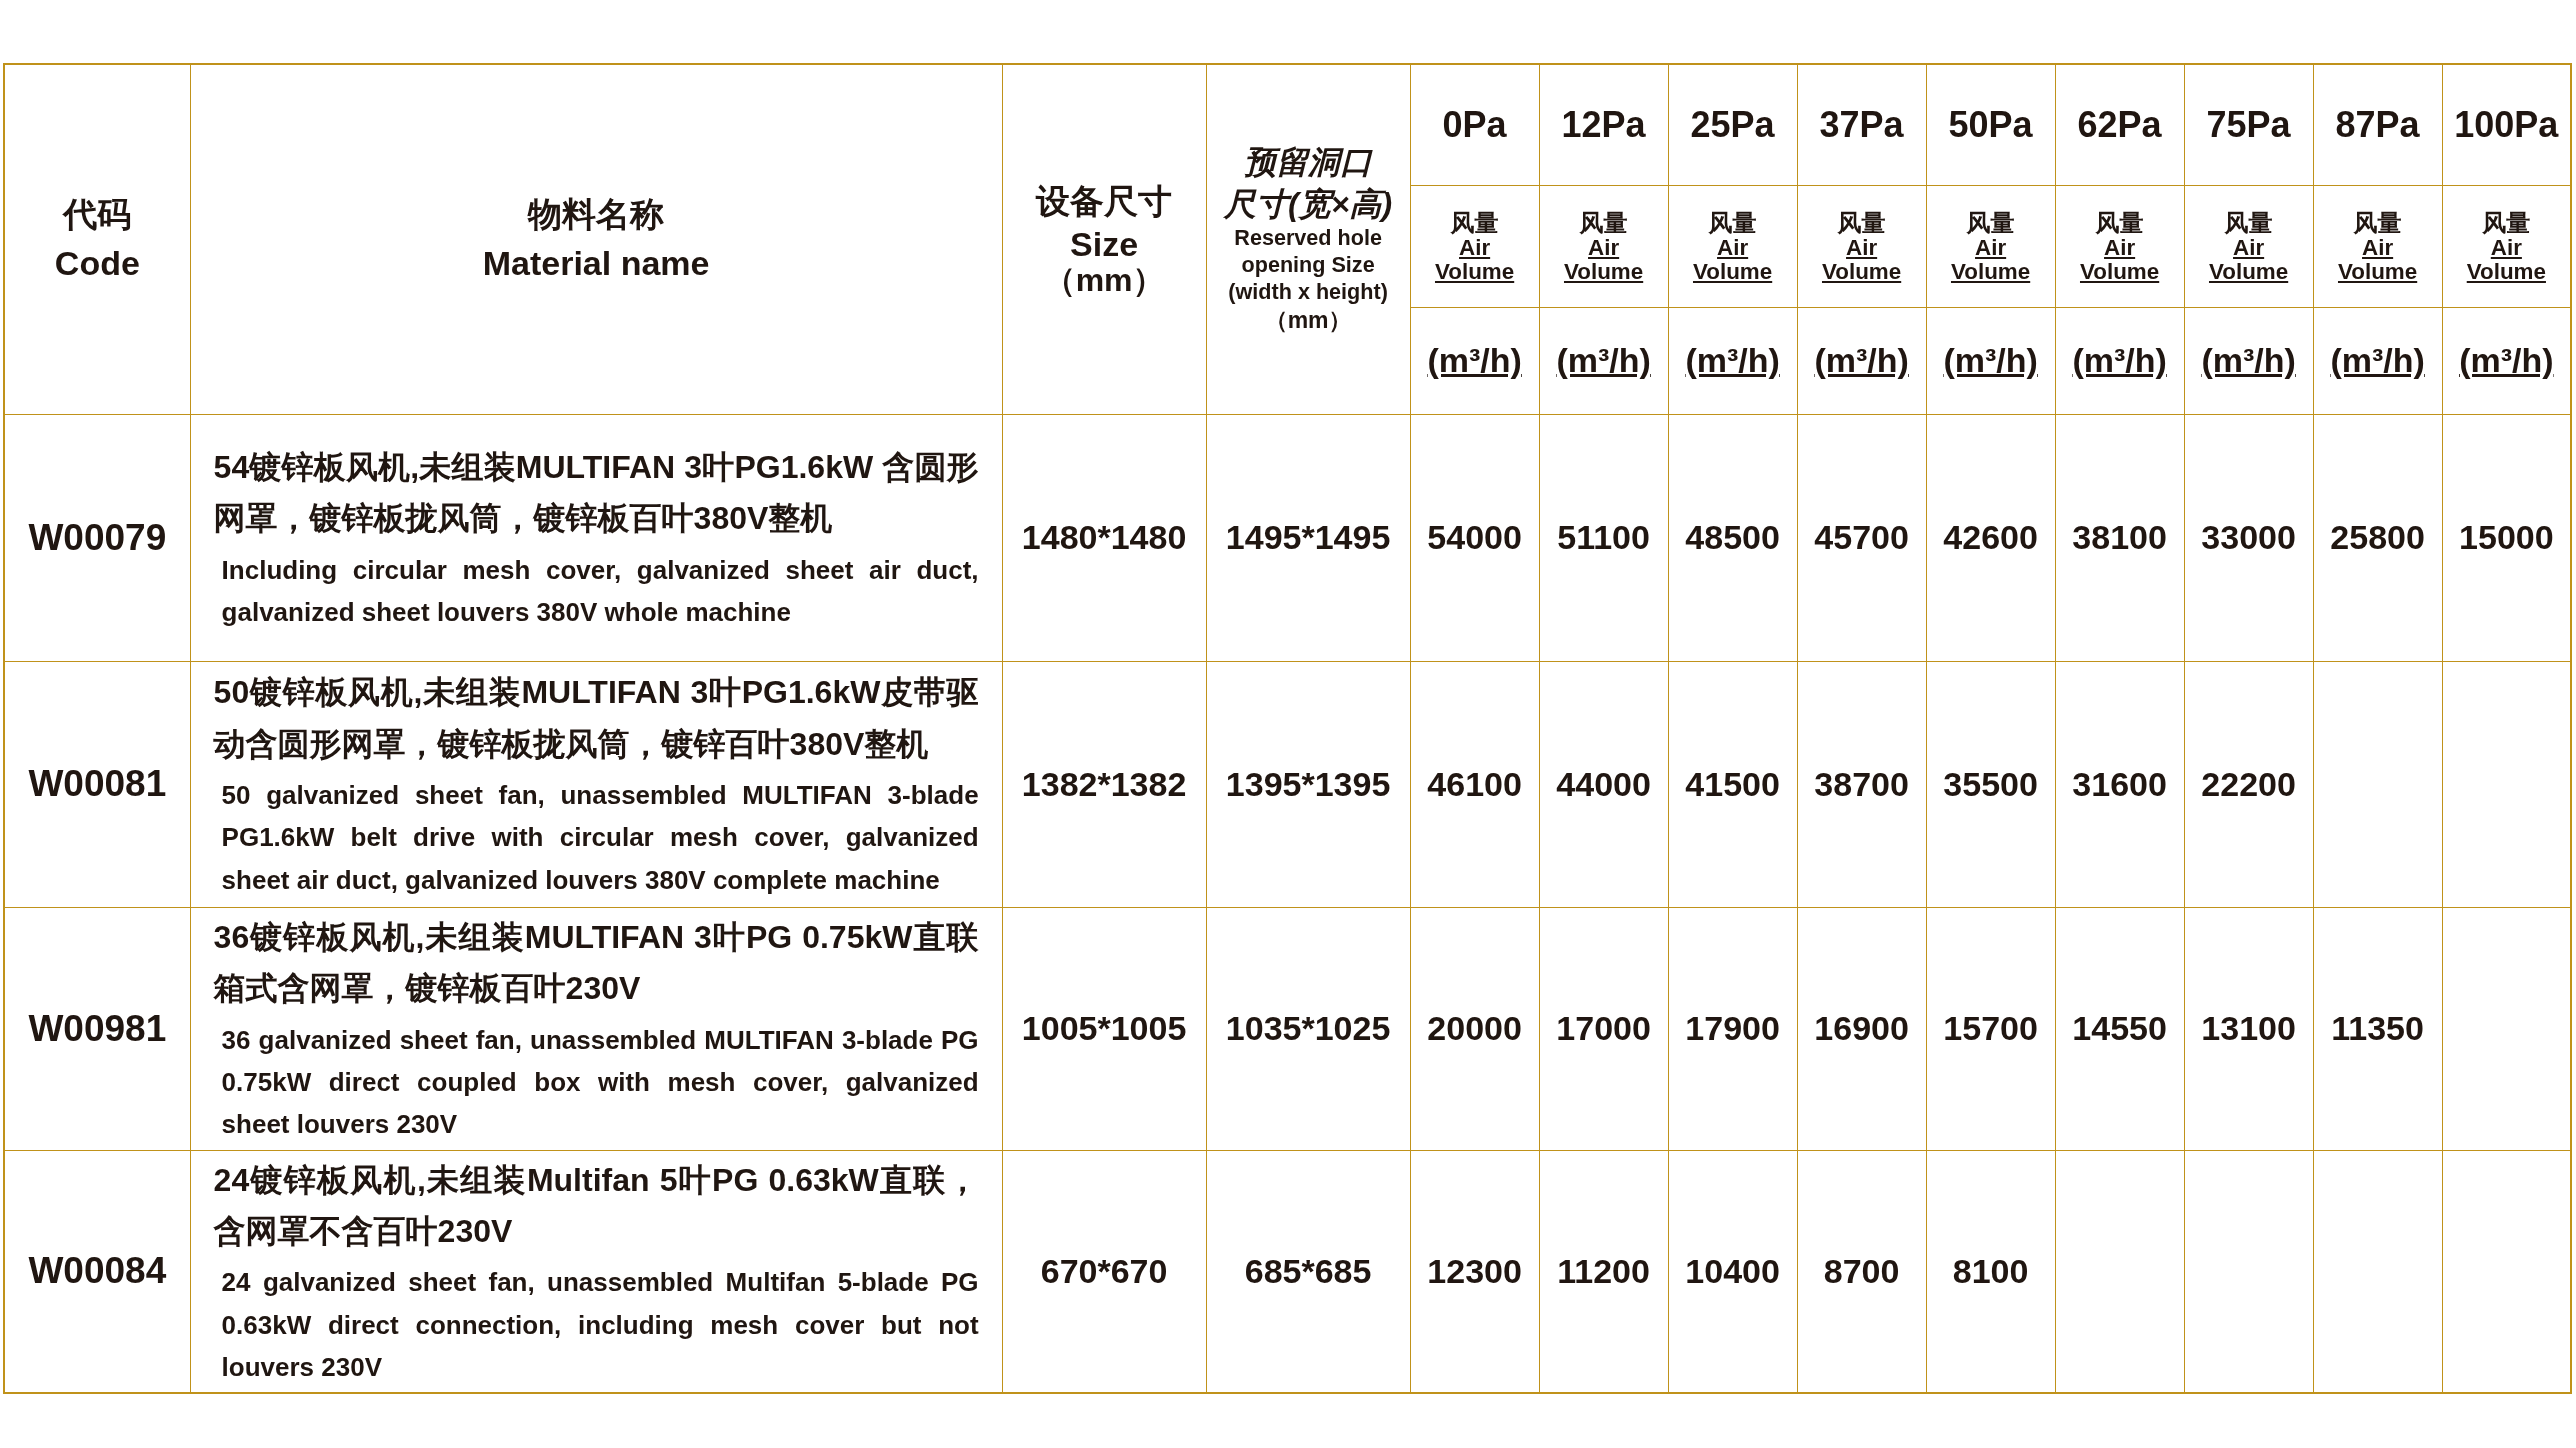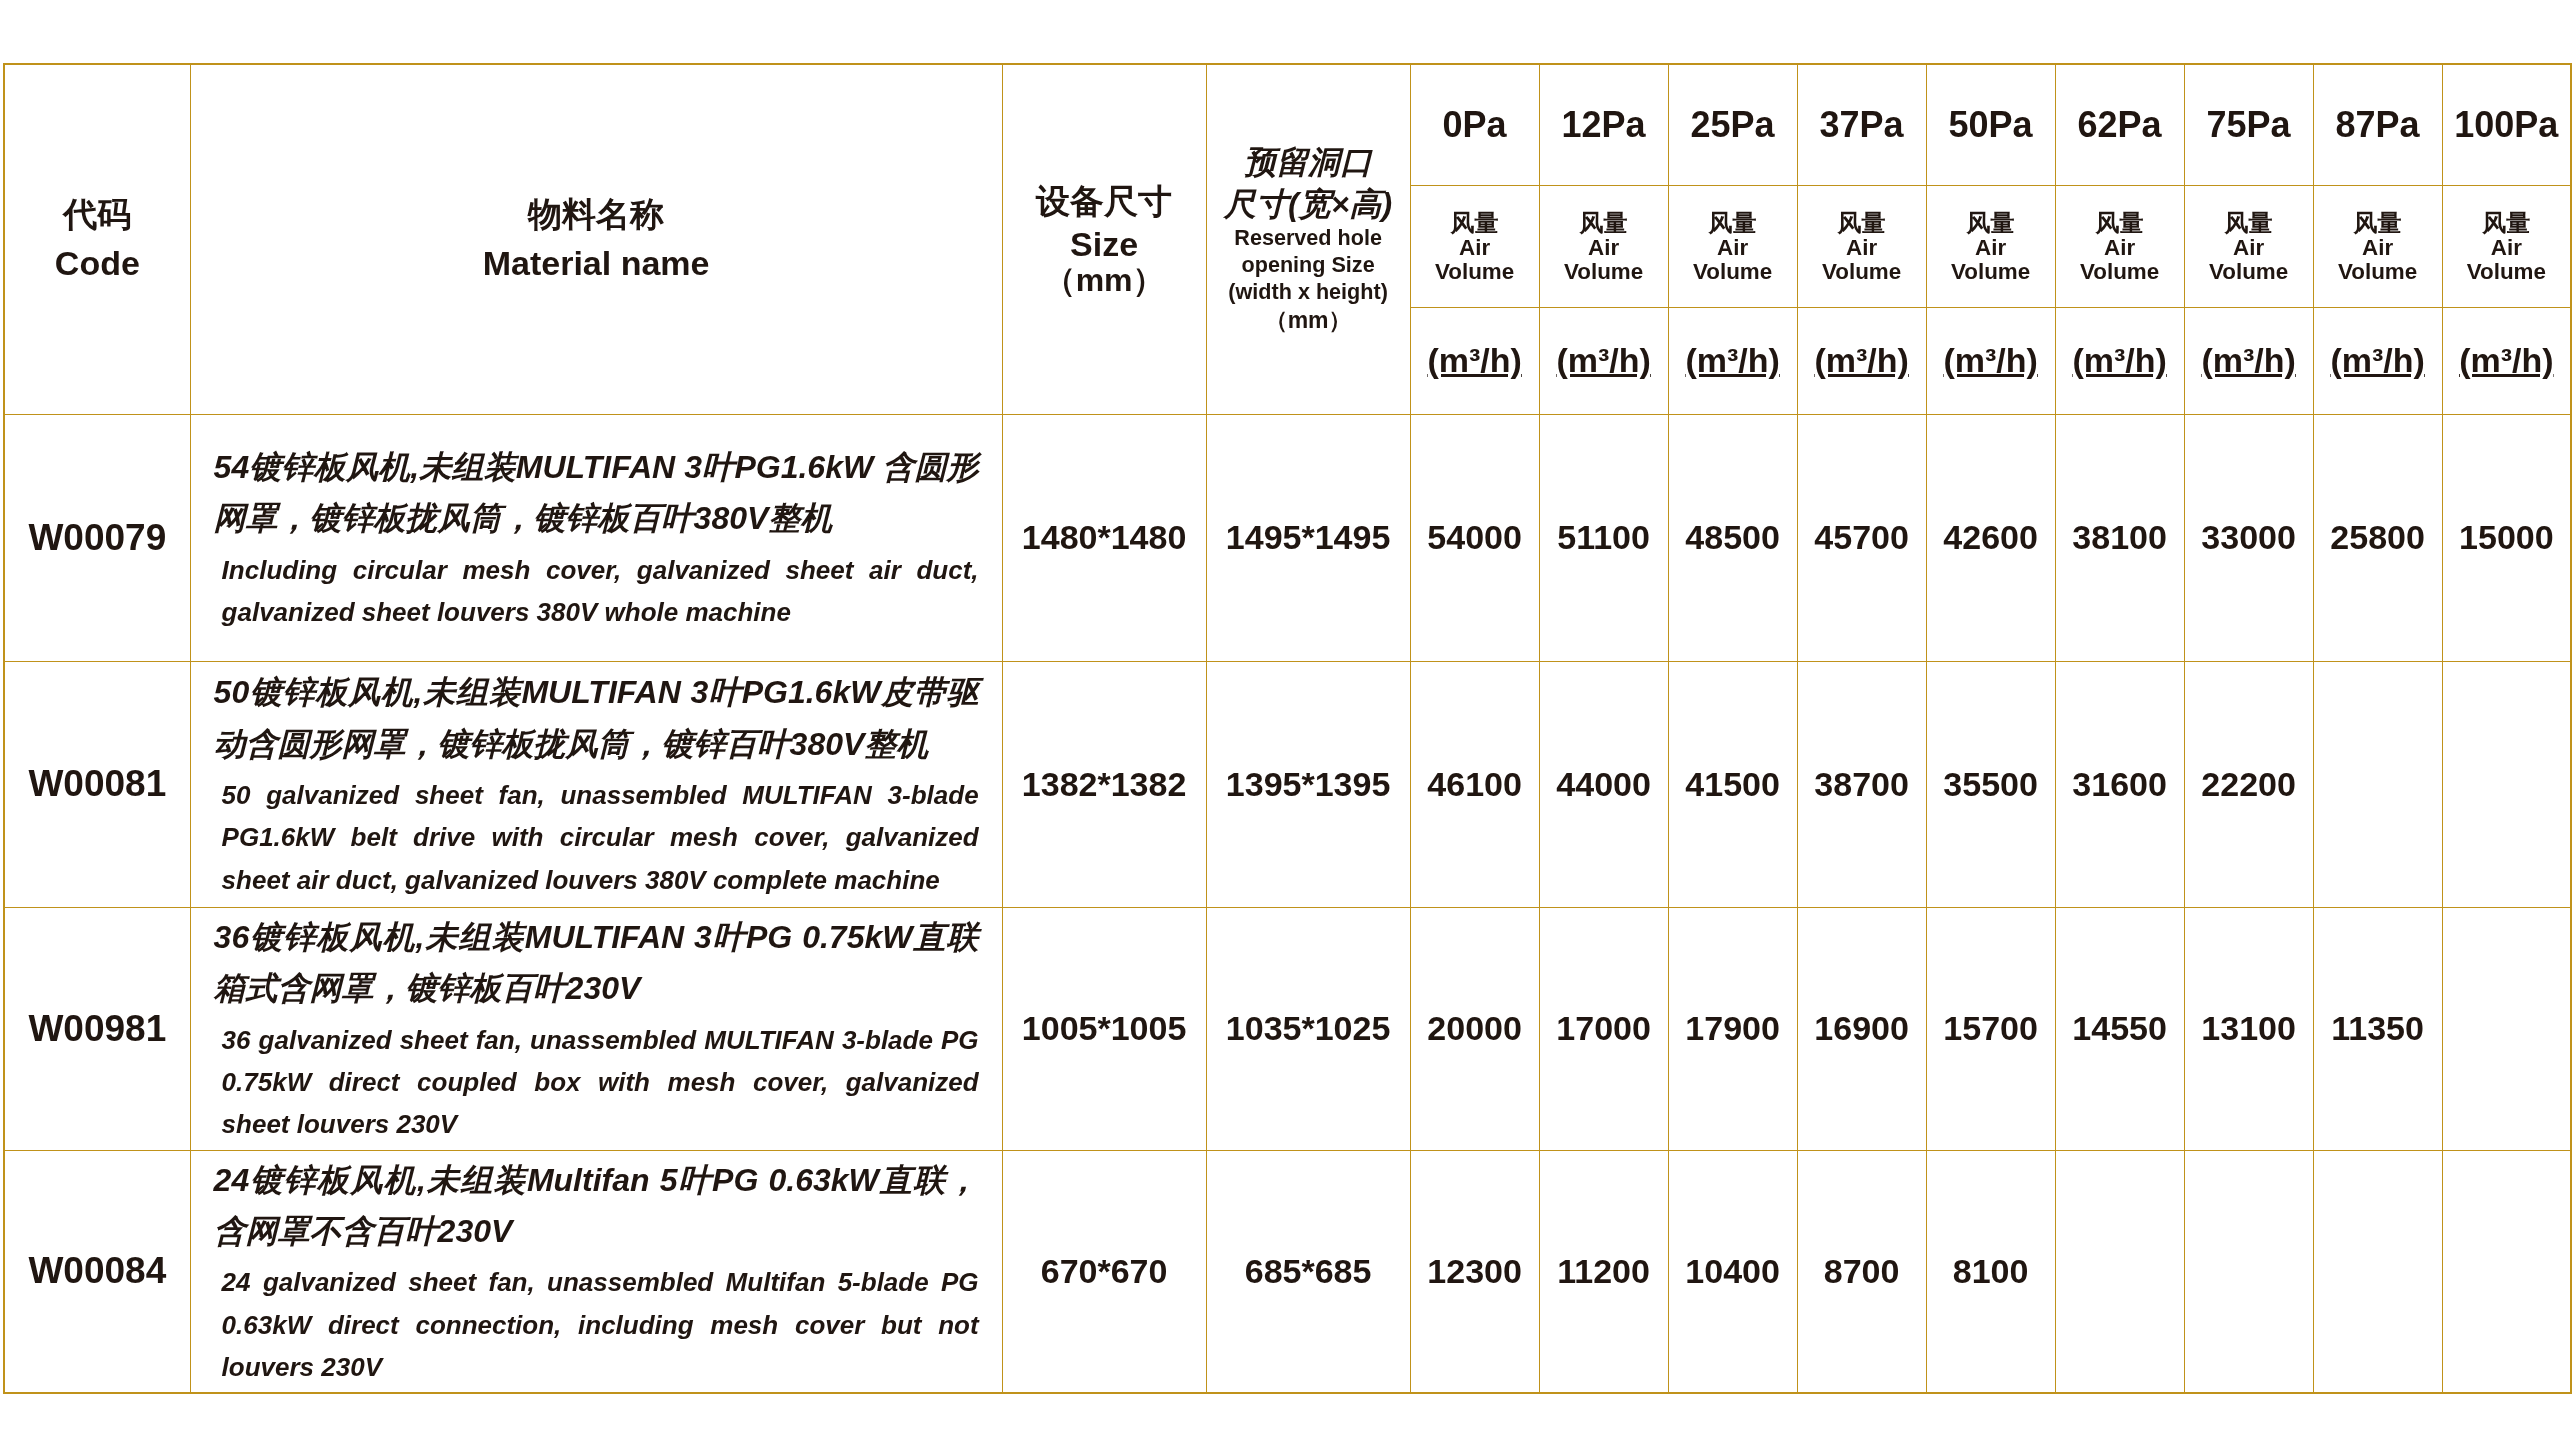--- a/index.html
+++ b/index.html
@@ -53,7 +53,7 @@
   .hole-mm  { font-size: 23px; line-height: 1.3; }
   .pa       { font-size: 36px; }
   .av-zh    { font-size: 24px; line-height: 1.15; }
-  .av-en    { font-size: 22.4px; line-height: 1.05; }
+  .av-en    { font-size: 22.4px; line-height: 1.05; text-decoration: underline; }
   .unit     { font-size: 34px; text-decoration: underline; }
 
   td.code { font-size: 37px; }

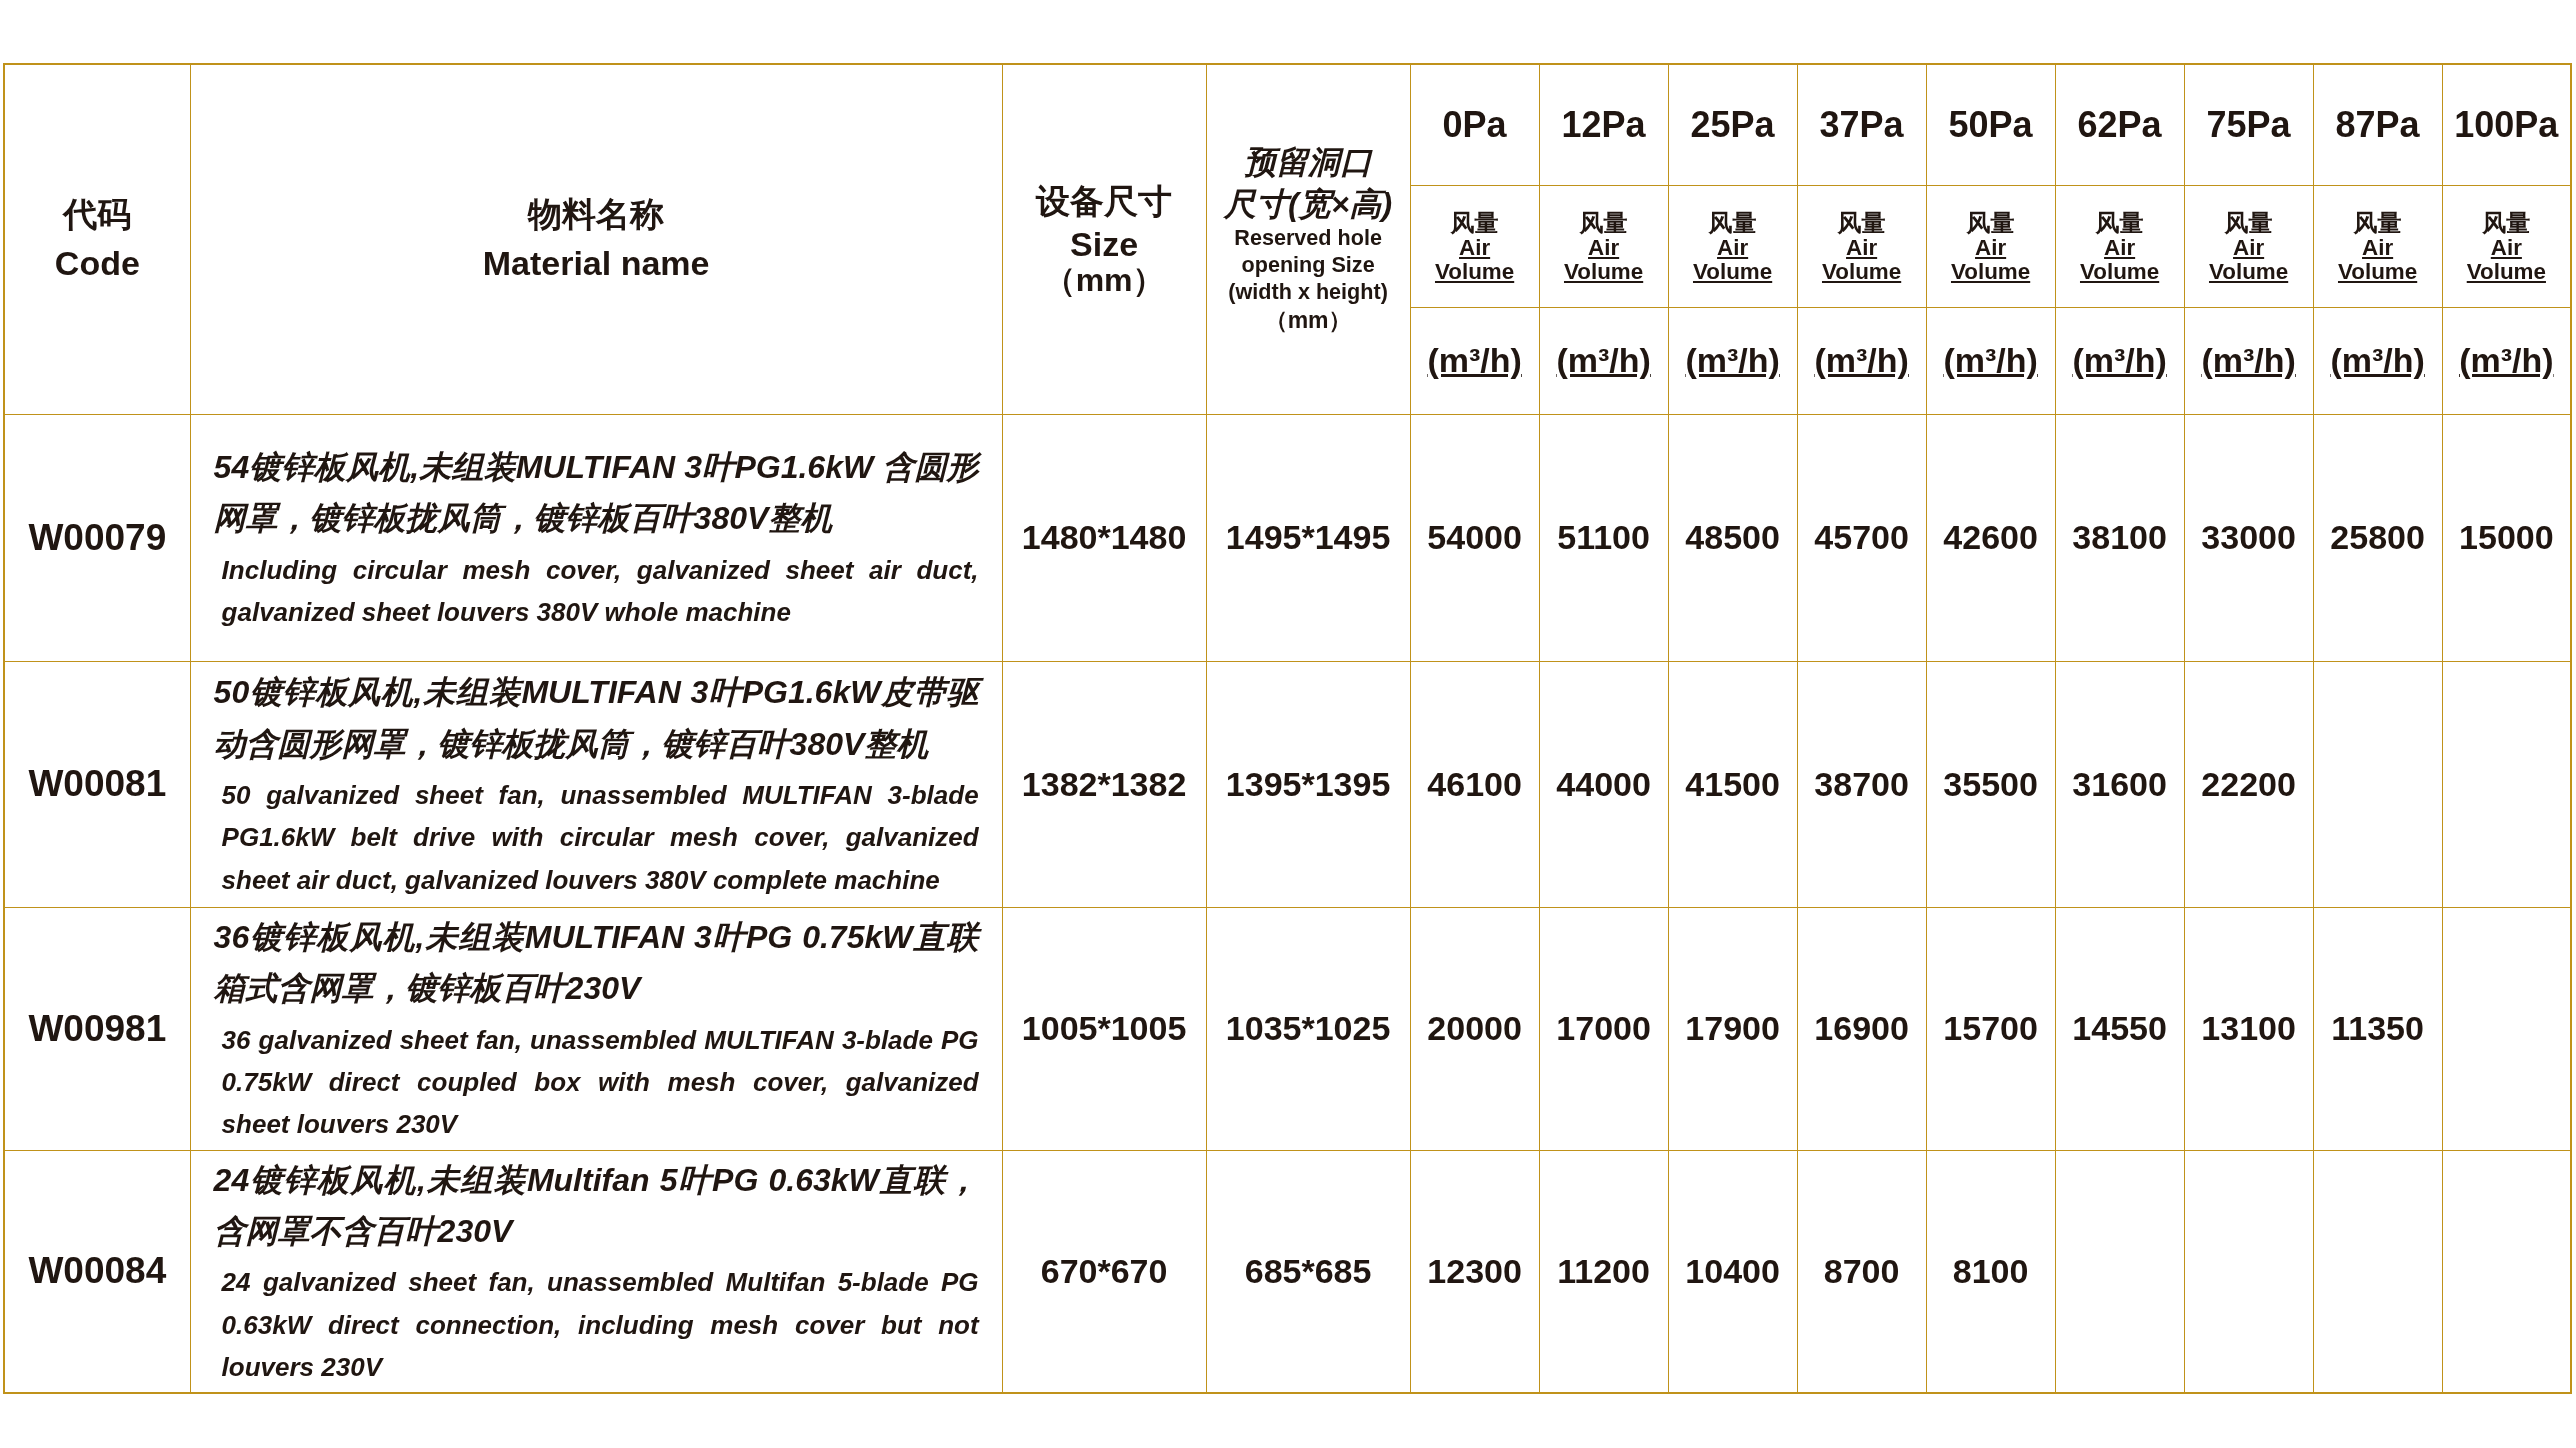--- a/index.html
+++ b/index.html
@@ -58,7 +58,7 @@
 
   td.code { font-size: 37px; }
   td.num  { font-size: 34px; }
-  td.mat  { padding: 4px 23px; text-align: left; font-style: italic; }
+  td.mat  { padding: 4px 23px; text-align: left; }
   .zh {
     font-size: 32px;
     line-height: 1.6;

